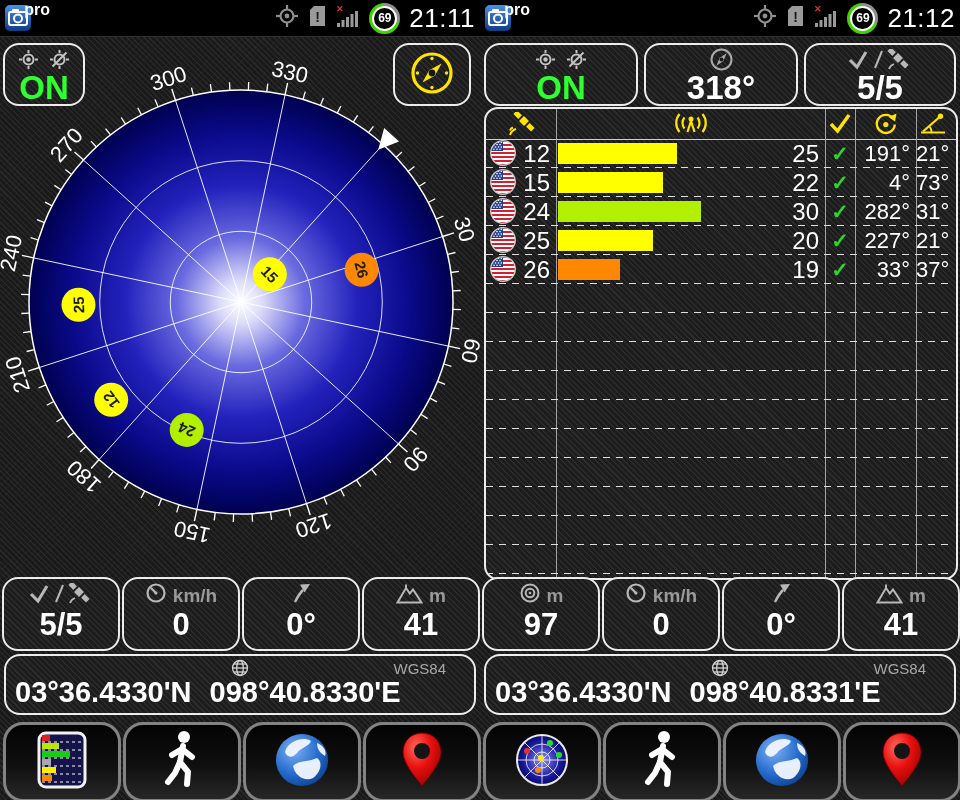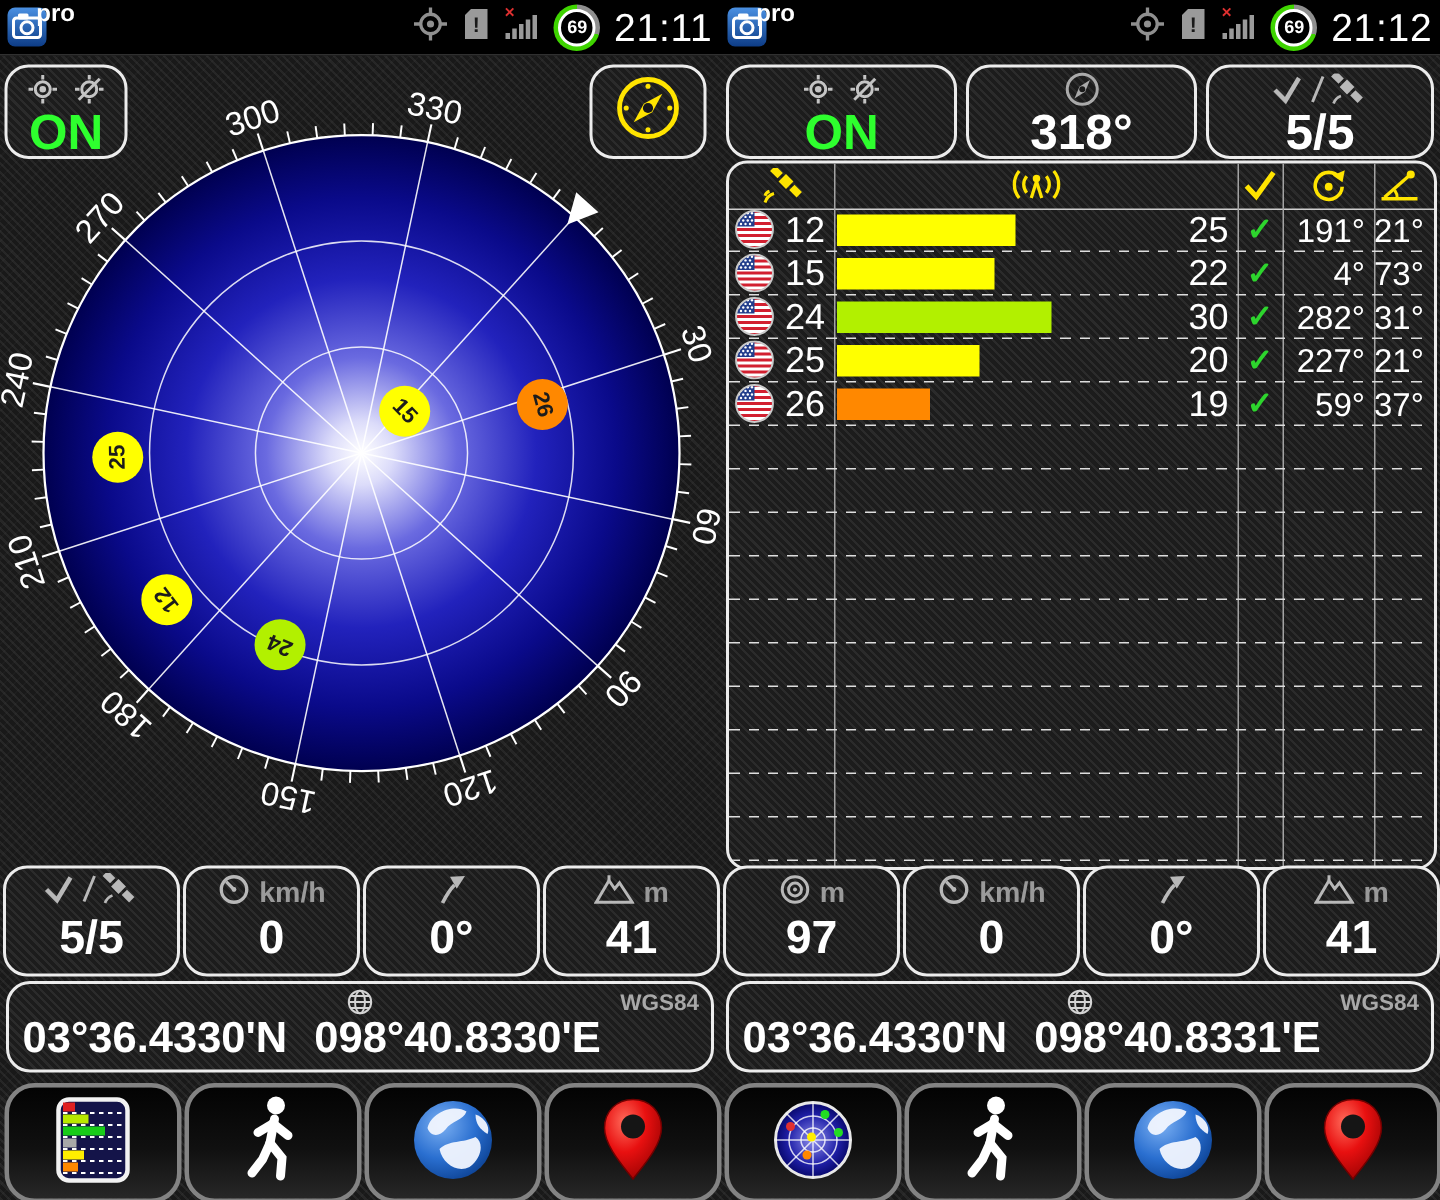--- a/index.html
+++ b/index.html
@@ -773,7 +773,7 @@
         <span class="bar" style="width:62px;background:#ff8800"></span>
         <span class="snr">19</span>
         <span class="chk">✓</span>
-        <span class="az">59°</span>
+        <span class="az">33°</span>
         <span class="el">37°</span>
       </div>
       <div class="trow" style="top:175px"></div>

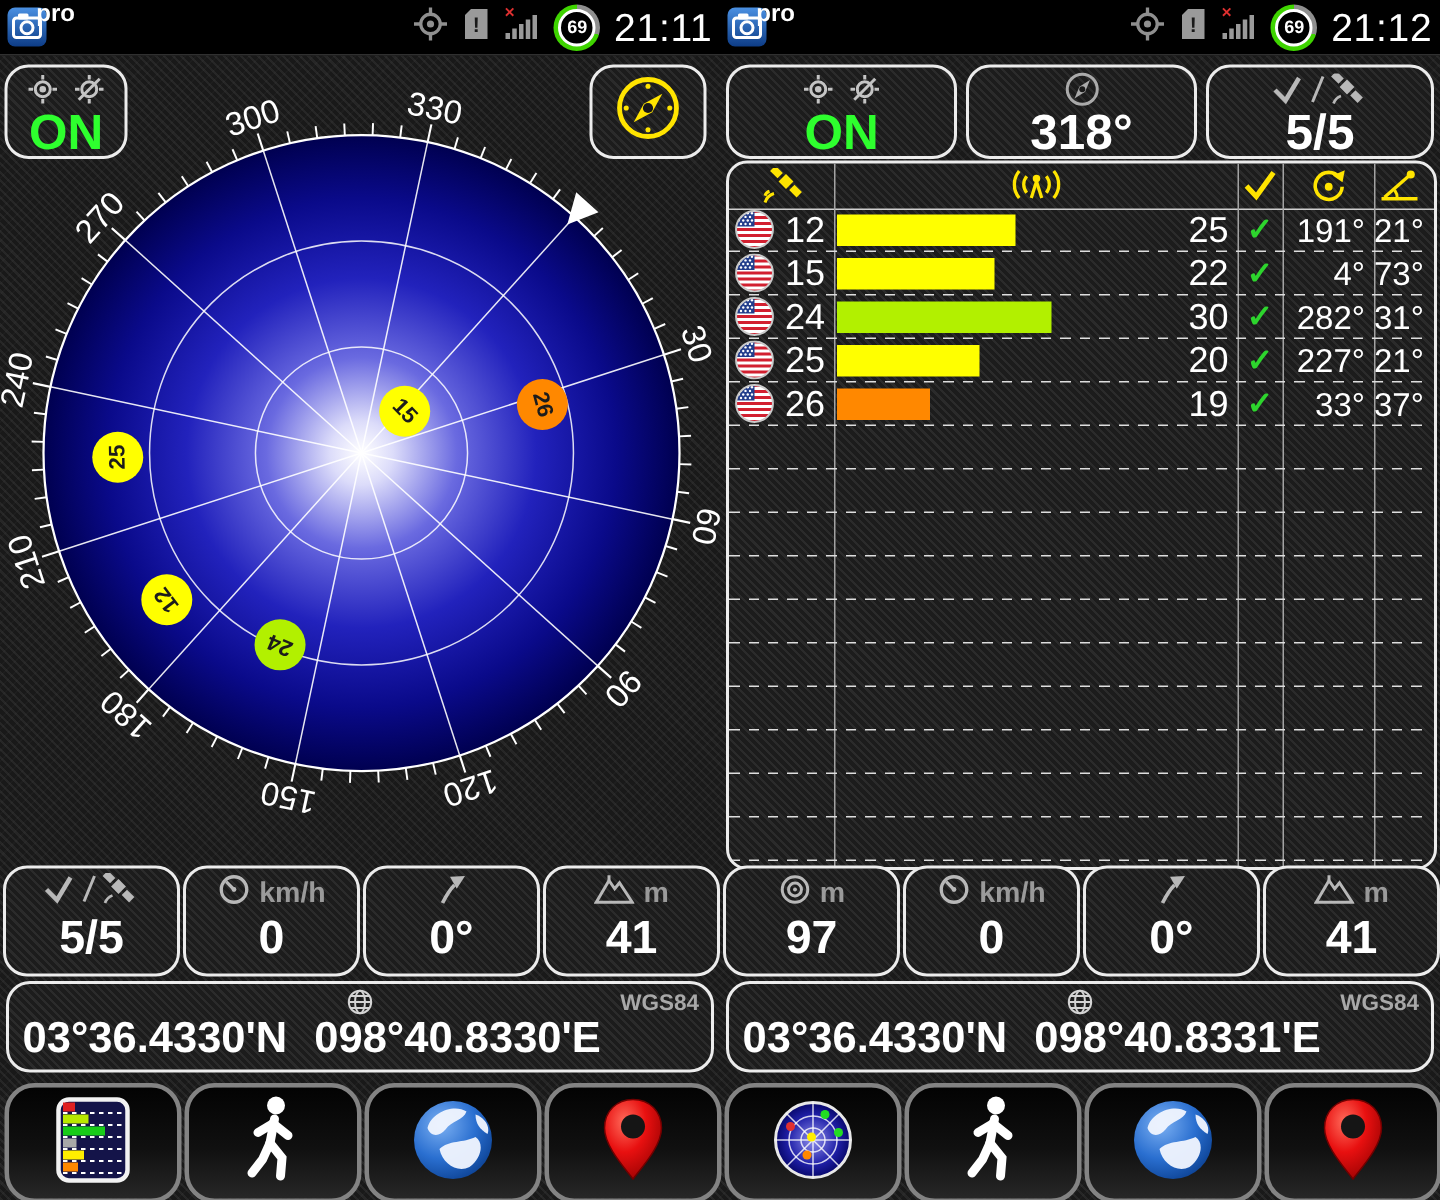--- a/index.html
+++ b/index.html
@@ -55,7 +55,7 @@
   
   .coords{left:4px;top:654px;width:468px;height:57px}
   .globe-ic{position:absolute;left:50%;top:3px;transform:translateX(-50%)}
-  .datum{position:absolute;right:8px;top:4px;color:#a8a8a8;font-size:15px;font-weight:700}
+  .datum{position:absolute;right:28px;top:4px;color:#a8a8a8;font-size:15px;font-weight:400}
   .coordtext{position:absolute;bottom:4px;width:100%;text-align:left;color:#fff;font-size:29px;font-weight:700;white-space:nowrap}
   .coordtext span{margin:0 9px}
   

